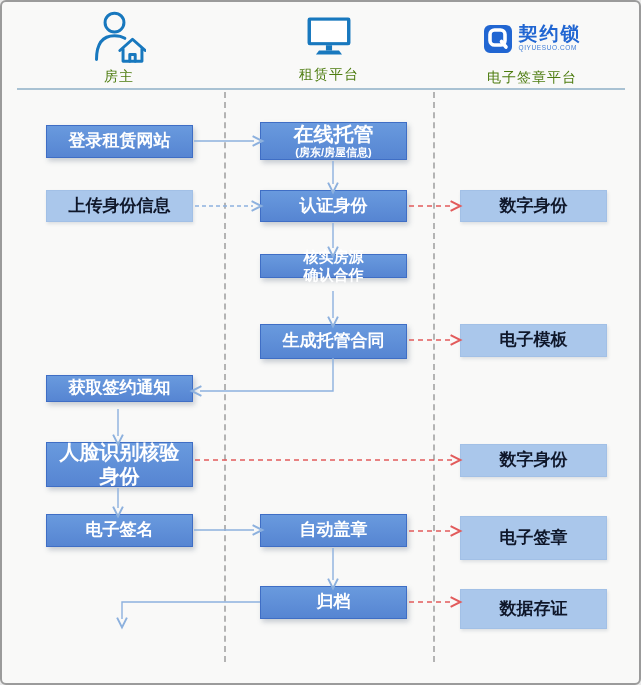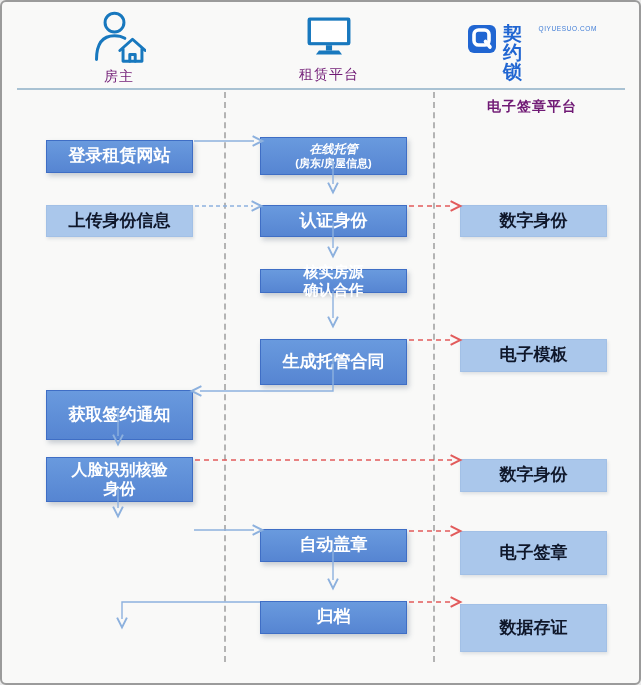--- a/index.html
+++ b/index.html
@@ -16,7 +16,7 @@
   .lane-head{position:absolute;display:flex;flex-direction:column;align-items:center;}
   .lane-label{font-size:14px;color:#701a75;letter-spacing:1px;white-space:nowrap;}
   .brand-row{display:flex;align-items:flex-start;gap:6px;}
-  .brand-text{display:flex;flex-direction:row;align-items:flex-start;line-height:1;}
+  .brand-text{display:flex;flex-direction:column;align-items:flex-start;line-height:1;}
   .brand-name{font-size:19px;font-weight:bold;color:#2166d2;letter-spacing:2px;}
   .brand-sub{font-size:6.5px;color:#3f7cd6;letter-spacing:.6px;margin-top:2px;}
   .header-rule{position:absolute;left:15px;top:86px;width:608px;height:2px;background:#a9c2d3;}

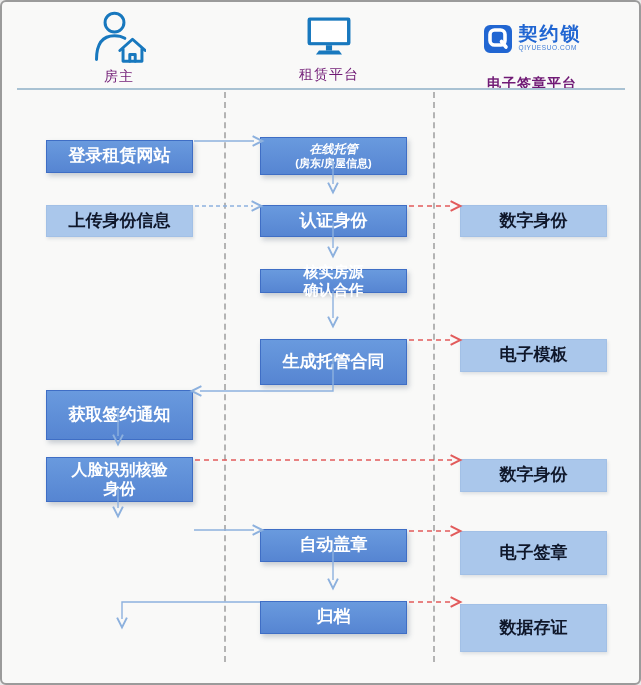--- a/index.html
+++ b/index.html
@@ -14,7 +14,7 @@
     font-family:"Liberation Sans","DejaVu Sans",sans-serif;
   }
   .lane-head{position:absolute;display:flex;flex-direction:column;align-items:center;}
-  .lane-label{font-size:14px;color:#701a75;letter-spacing:1px;white-space:nowrap;}
+  .lane-label{font-size:14px;color:#4d7c0f;letter-spacing:1px;white-space:nowrap;}
   .brand-row{display:flex;align-items:flex-start;gap:6px;}
   .brand-text{display:flex;flex-direction:column;align-items:flex-start;line-height:1;}
   .brand-name{font-size:19px;font-weight:bold;color:#2166d2;letter-spacing:2px;}

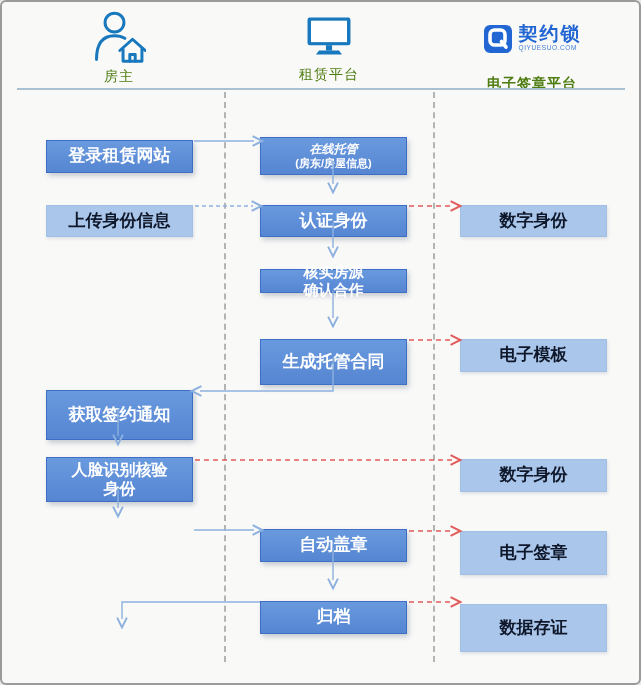--- a/index.html
+++ b/index.html
@@ -83,7 +83,7 @@
         <span class="brand-sub">QIYUESUO.COM</span>
       </span>
     </div>
-    <span class="lane-label" style="margin-top:17px;font-weight:bold;">电子签章平台</span>
+    <span class="lane-label" style="margin-top:11px;">电子签章平台</span>
   </div>
 
   <div class="header-rule"></div>

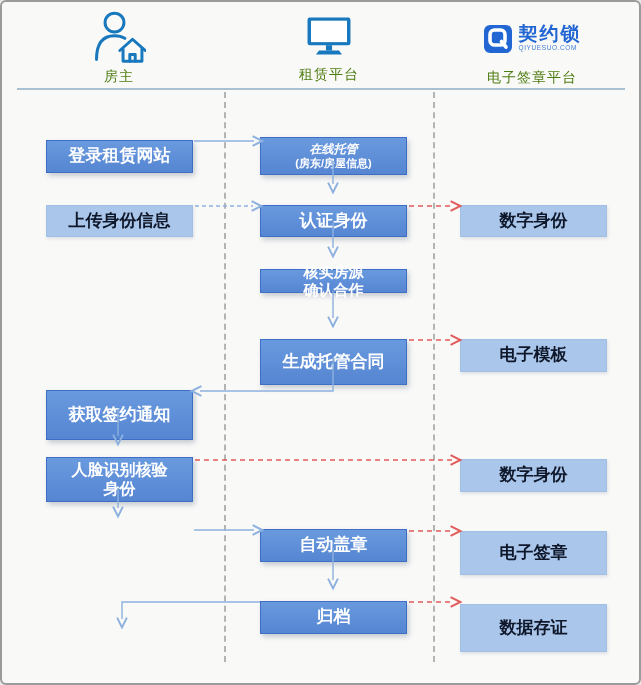--- a/index.html
+++ b/index.html
@@ -23,7 +23,7 @@
   .lane-divider{position:absolute;top:90px;height:570px;width:0;border-left:2px dashed #b4b4b4;}
   .node{
     position:absolute;display:flex;flex-direction:column;align-items:center;justify-content:center;
-    line-height:1.18;font-weight:bold;font-size:17px;text-align:center;box-sizing:border-box;margin-top:15px;
+    line-height:1.18;font-weight:bold;font-size:17px;text-align:center;box-sizing:border-box;
   }
   .node.dark{
     background:linear-gradient(180deg,#699ade,#5685d2);

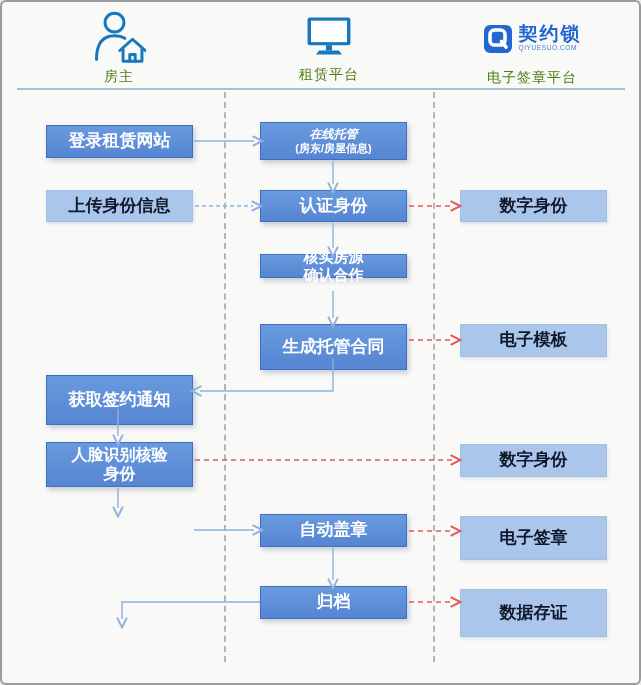--- a/index.html
+++ b/index.html
@@ -105,7 +105,7 @@
   </div>
 
   <div class="node dark c2" style="top:120px;height:38px;">
-    <span style="font-size:12px;font-style:italic;">在线托管</span>
+    <span style="font-size:20px;">在线托管</span>
     <span class="sub-line">(房东/房屋信息)</span>
   </div>
   <div class="node dark c2" style="top:188px;height:32px;">

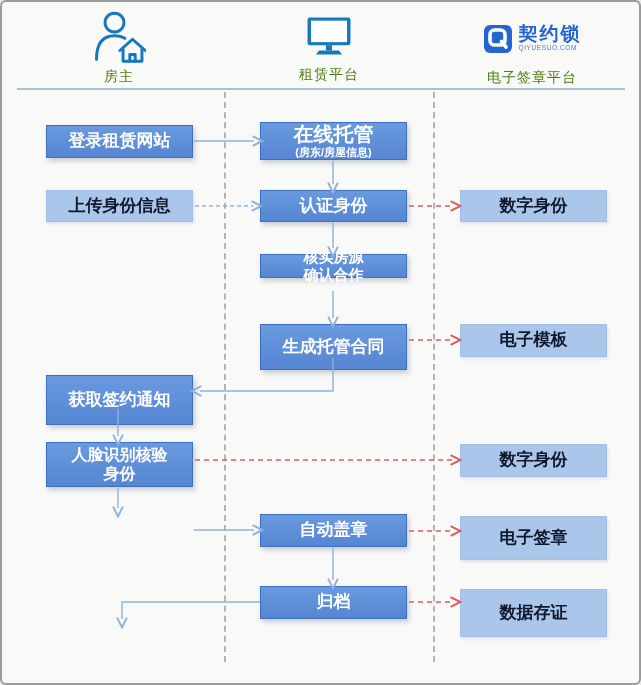--- a/index.html
+++ b/index.html
@@ -115,7 +115,7 @@
     <span class="mid-line">核实房源</span>
     <span class="mid-line">确认合作</span>
   </div>
-  <div class="node dark c2" style="top:322px;height:46px;">
+  <div class="node dark c2" style="top:322px;height:35px;">
     <span>生成托管合同</span>
   </div>
   <div class="node dark c2" style="top:512px;height:33px;">

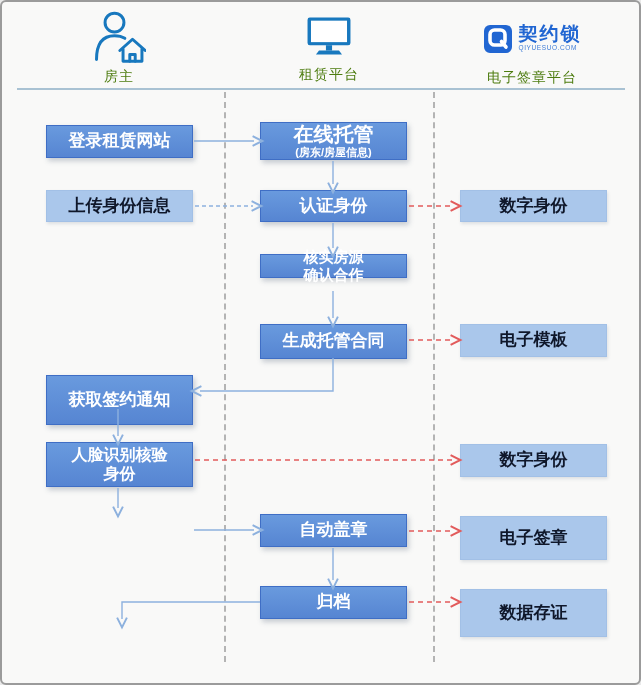--- a/index.html
+++ b/index.html
@@ -96,7 +96,7 @@
   <div class="node light c1" style="top:188px;height:32px;">
     <span>上传身份信息</span>
   </div>
-  <div class="node dark c1" style="top:373px;height:50px;">
+  <div class="node dark c1" style="top:373px;height:27px;">
     <span>获取签约通知</span>
   </div>
   <div class="node dark c1" style="top:440px;height:45px;font-size:16px;">

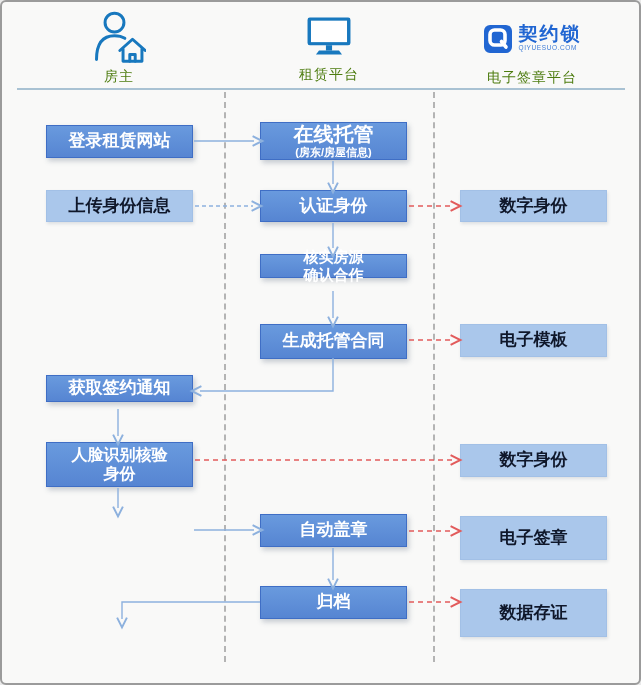--- a/index.html
+++ b/index.html
@@ -99,7 +99,7 @@
   <div class="node dark c1" style="top:373px;height:27px;">
     <span>获取签约通知</span>
   </div>
-  <div class="node dark c1" style="top:440px;height:45px;font-size:16px;">
+  <div class="node dark c1" style="top:440px;height:45px;font-size:20px;">
     <span>人脸识别核验</span>
     <span>身份</span>
   </div>

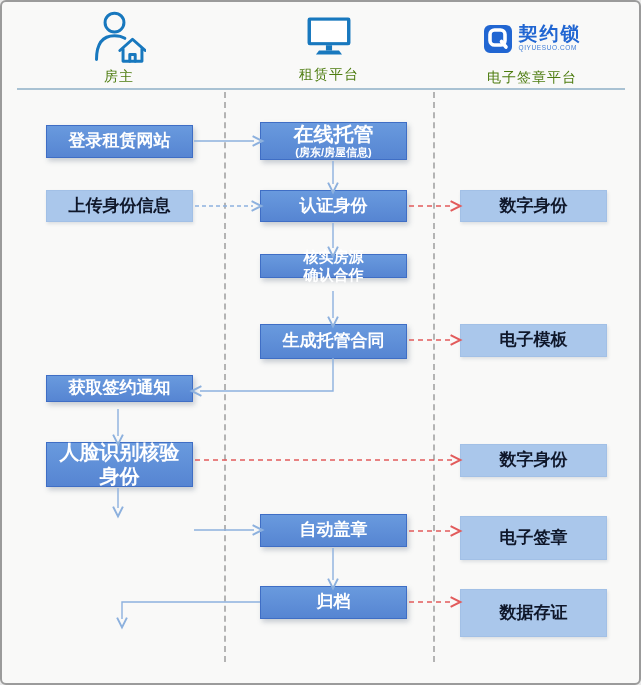--- a/index.html
+++ b/index.html
@@ -103,6 +103,9 @@
     <span>人脸识别核验</span>
     <span>身份</span>
   </div>
+  <div class="node dark c1" style="top:512px;height:33px;">
+    <span>电子签名</span>
+  </div>
 
   <div class="node dark c2" style="top:120px;height:38px;">
     <span style="font-size:20px;">在线托管</span>

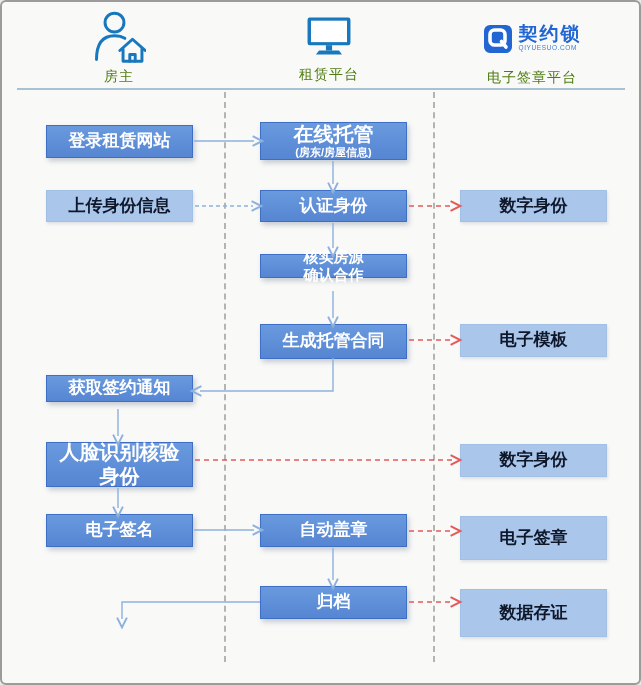--- a/index.html
+++ b/index.html
@@ -140,7 +140,7 @@
   <div class="node light c3" style="top:514px;height:44px;">
     <span>电子签章</span>
   </div>
-  <div class="node light c3" style="top:587px;height:48px;">
+  <div class="node light c3" style="top:587px;height:40px;">
     <span>数据存证</span>
   </div>
 

